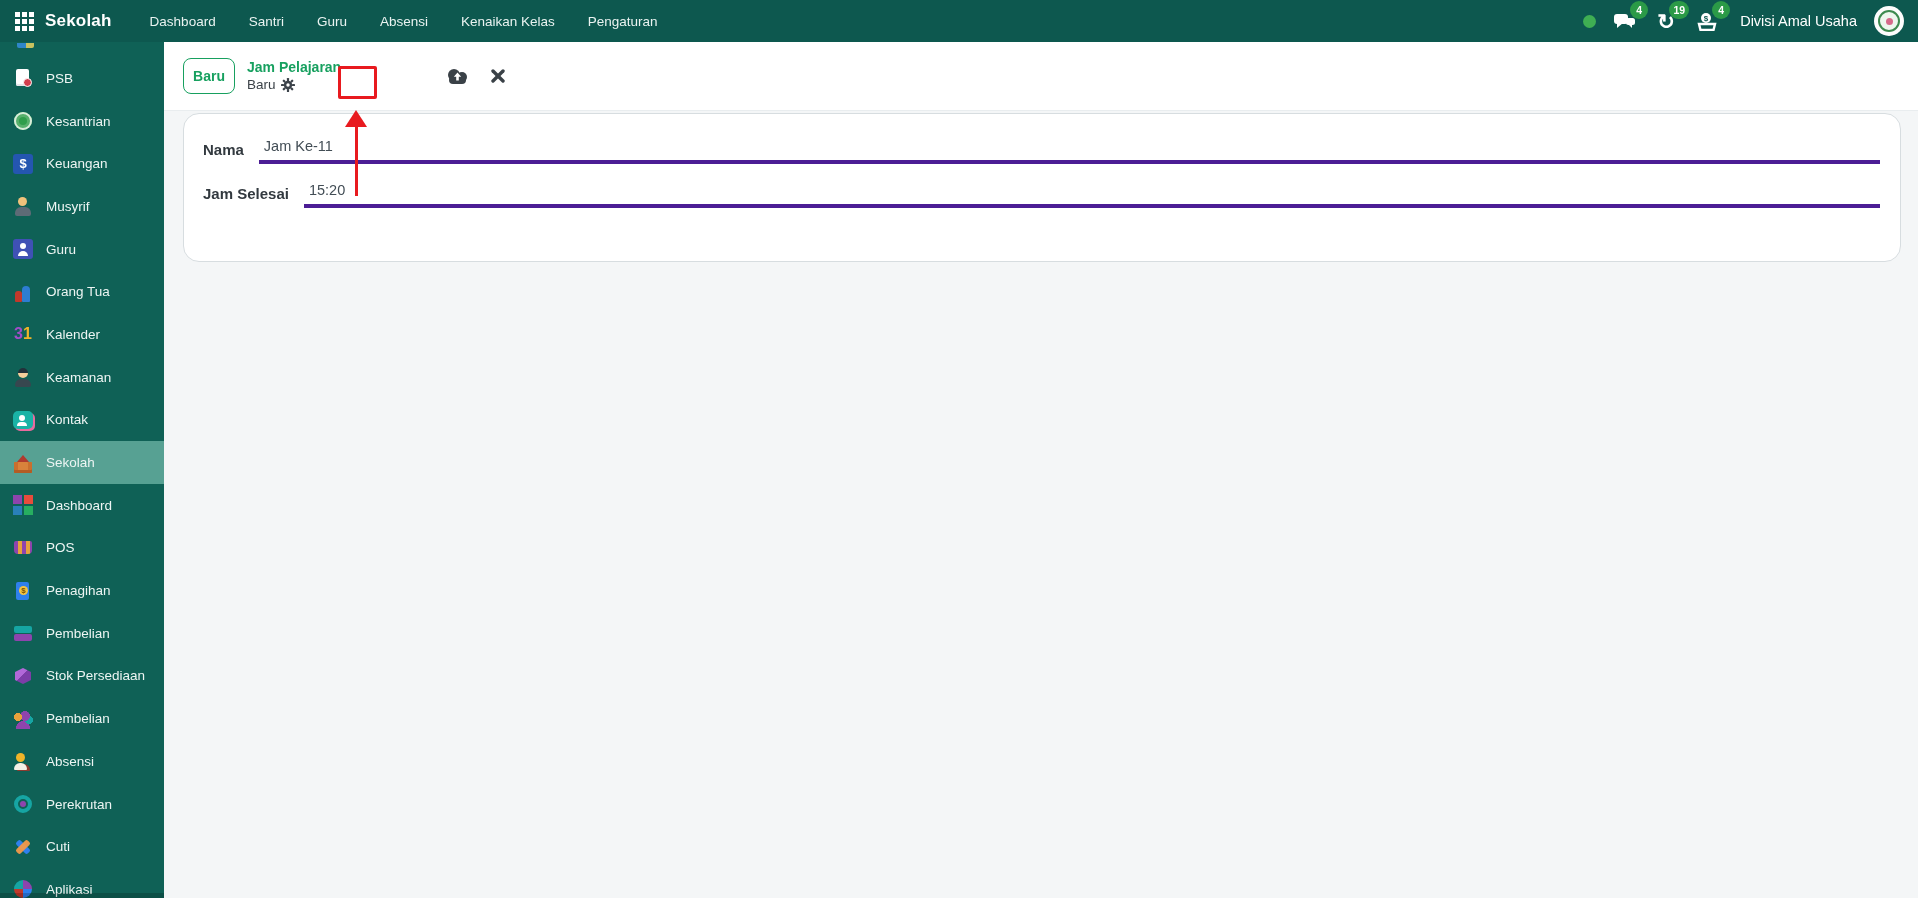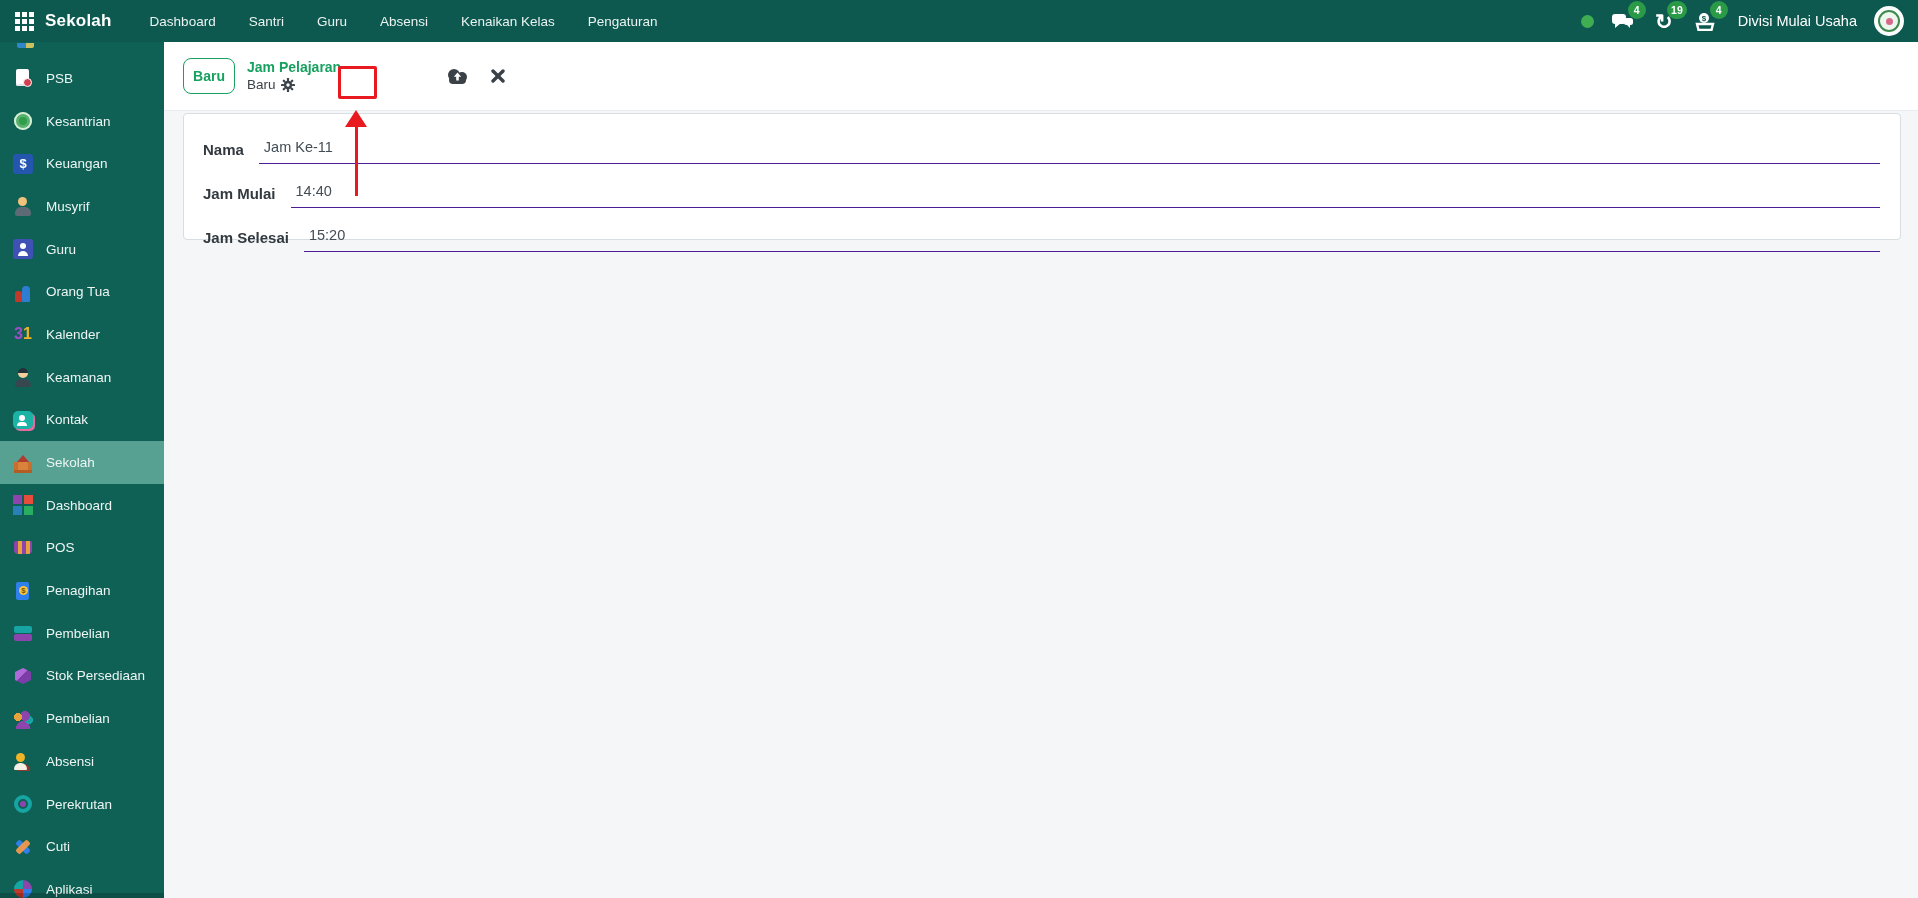--- a/index.html
+++ b/index.html
@@ -227,7 +227,7 @@
       </svg>
       <span class="badge">4</span>
     </span>
-    <span class="user-name">Divisi Mulai Usaha</span>
+    <span class="user-name">Divisi Amal Usaha</span>
     <span class="avatar">
       <span class="emblem">
           <i></i>

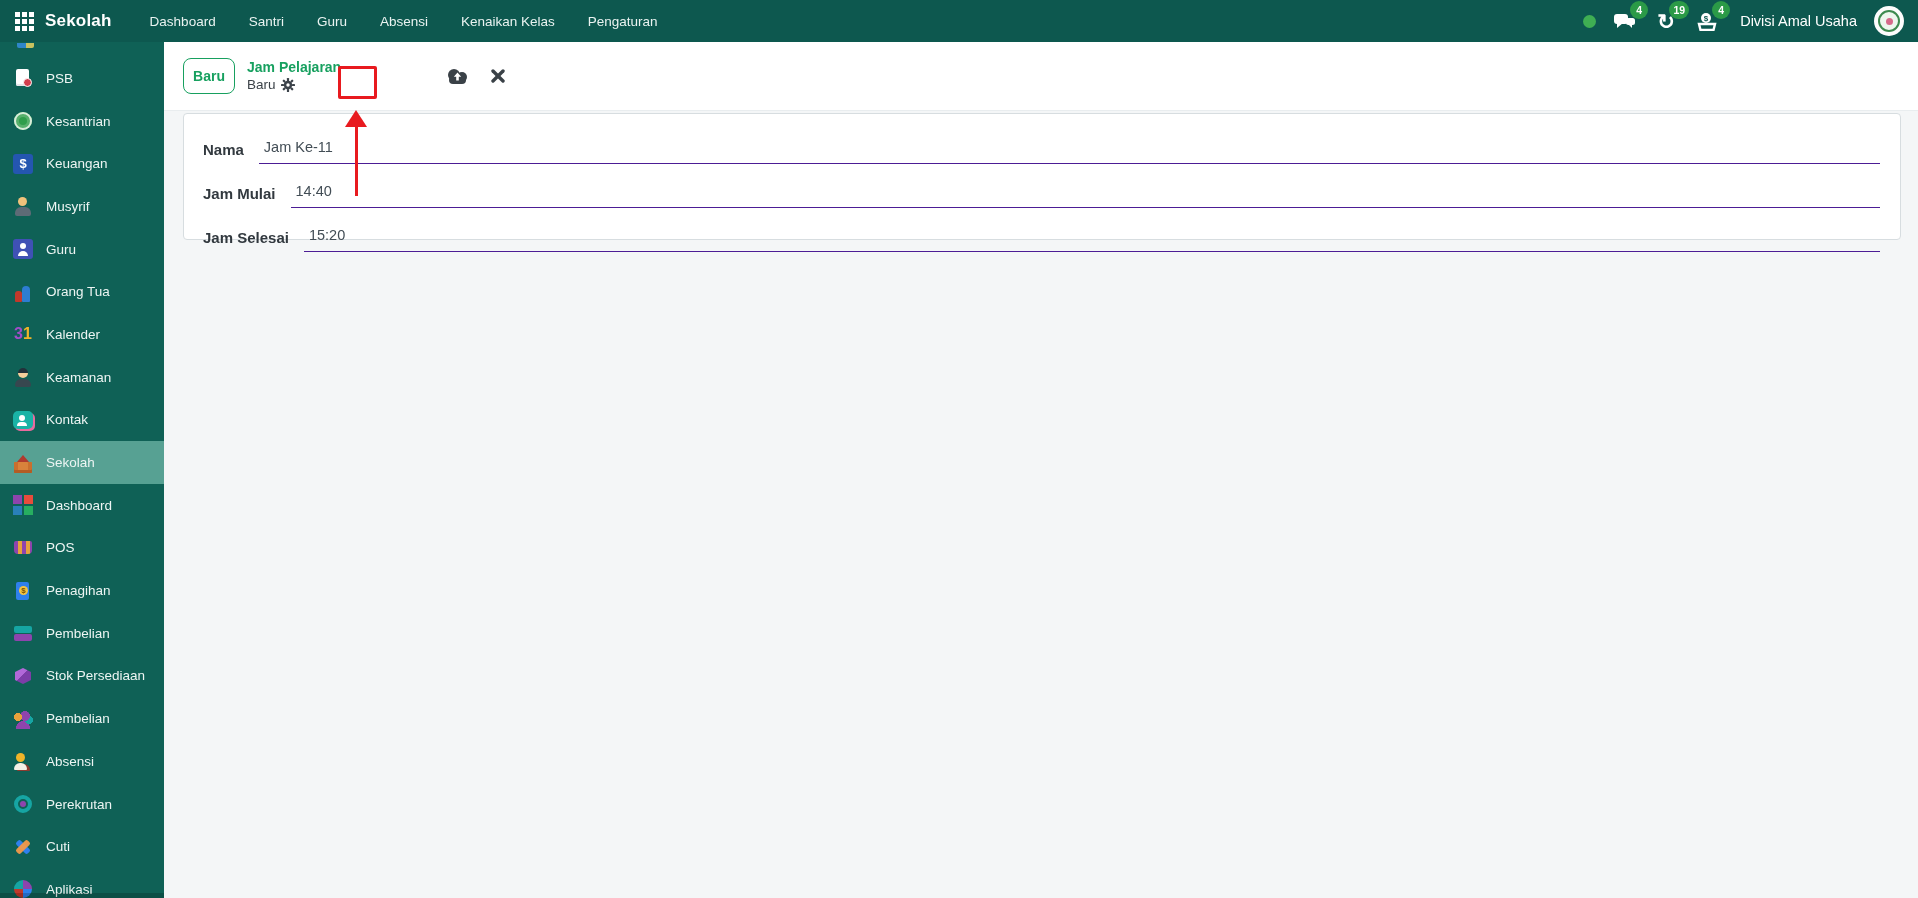--- a/index.html
+++ b/index.html
@@ -147,8 +147,8 @@
     background:#f4f6f7;
   }
   .card{
-    position:absolute; left:19px; top:2px; width:1718px; height:127px;
-    background:#fff; border:1px solid #d7dde0; border-radius:4px;
+    position:absolute; left:19px; top:2px; width:1718px; height:149px;
+    background:#fff; border:1px solid #d7dde0; border-radius:16px;
     padding:21px 20px 0 19px;
   }
   .form-row{ display:flex; align-items:center; margin-bottom:15px; }

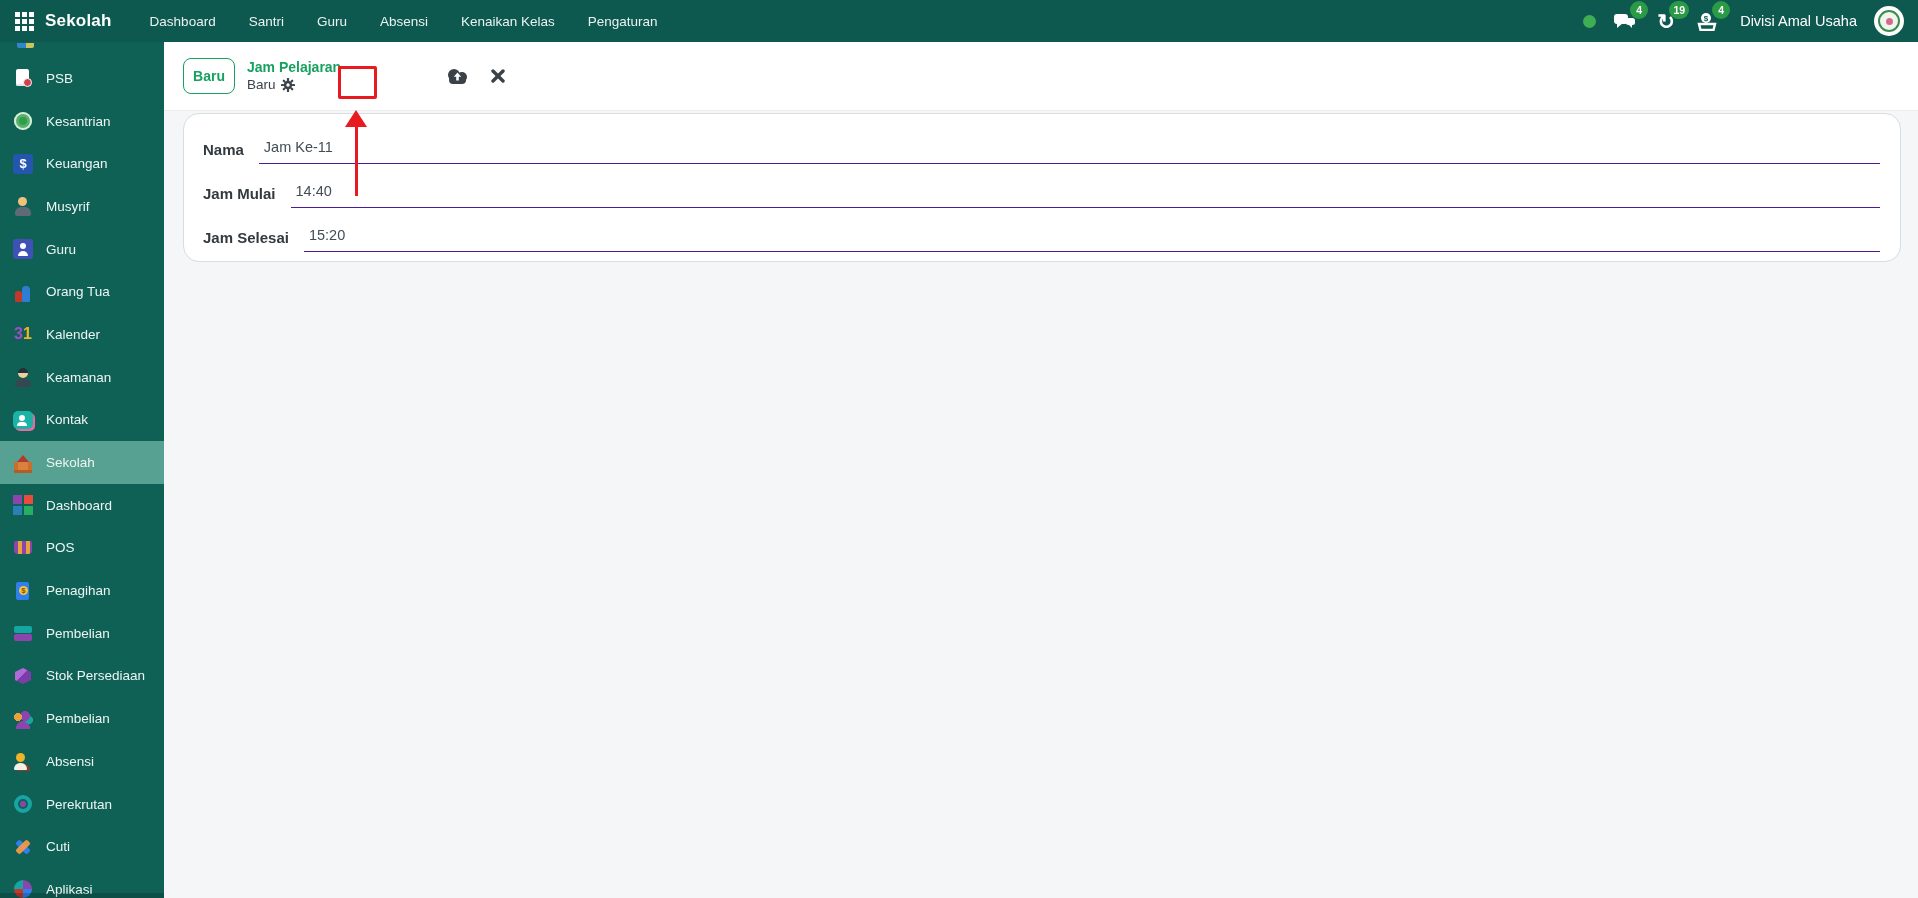--- a/index.html
+++ b/index.html
@@ -154,7 +154,7 @@
   .form-row{ display:flex; align-items:center; margin-bottom:15px; }
   .form-label{ font-weight:bold; font-size:15px; color:#32393f; margin-right:15px; white-space:nowrap; }
   .form-input{
-    flex:1; border:none; border-bottom:1px solid #4c1d95; background:transparent;
+    flex:1; border:none; border-bottom:4px solid #4c1d95; background:transparent;
     font-size:14.5px; color:#424d55; padding:3px 2px 7px 5px; outline:none;
     font-family:inherit; height:29px;
   }

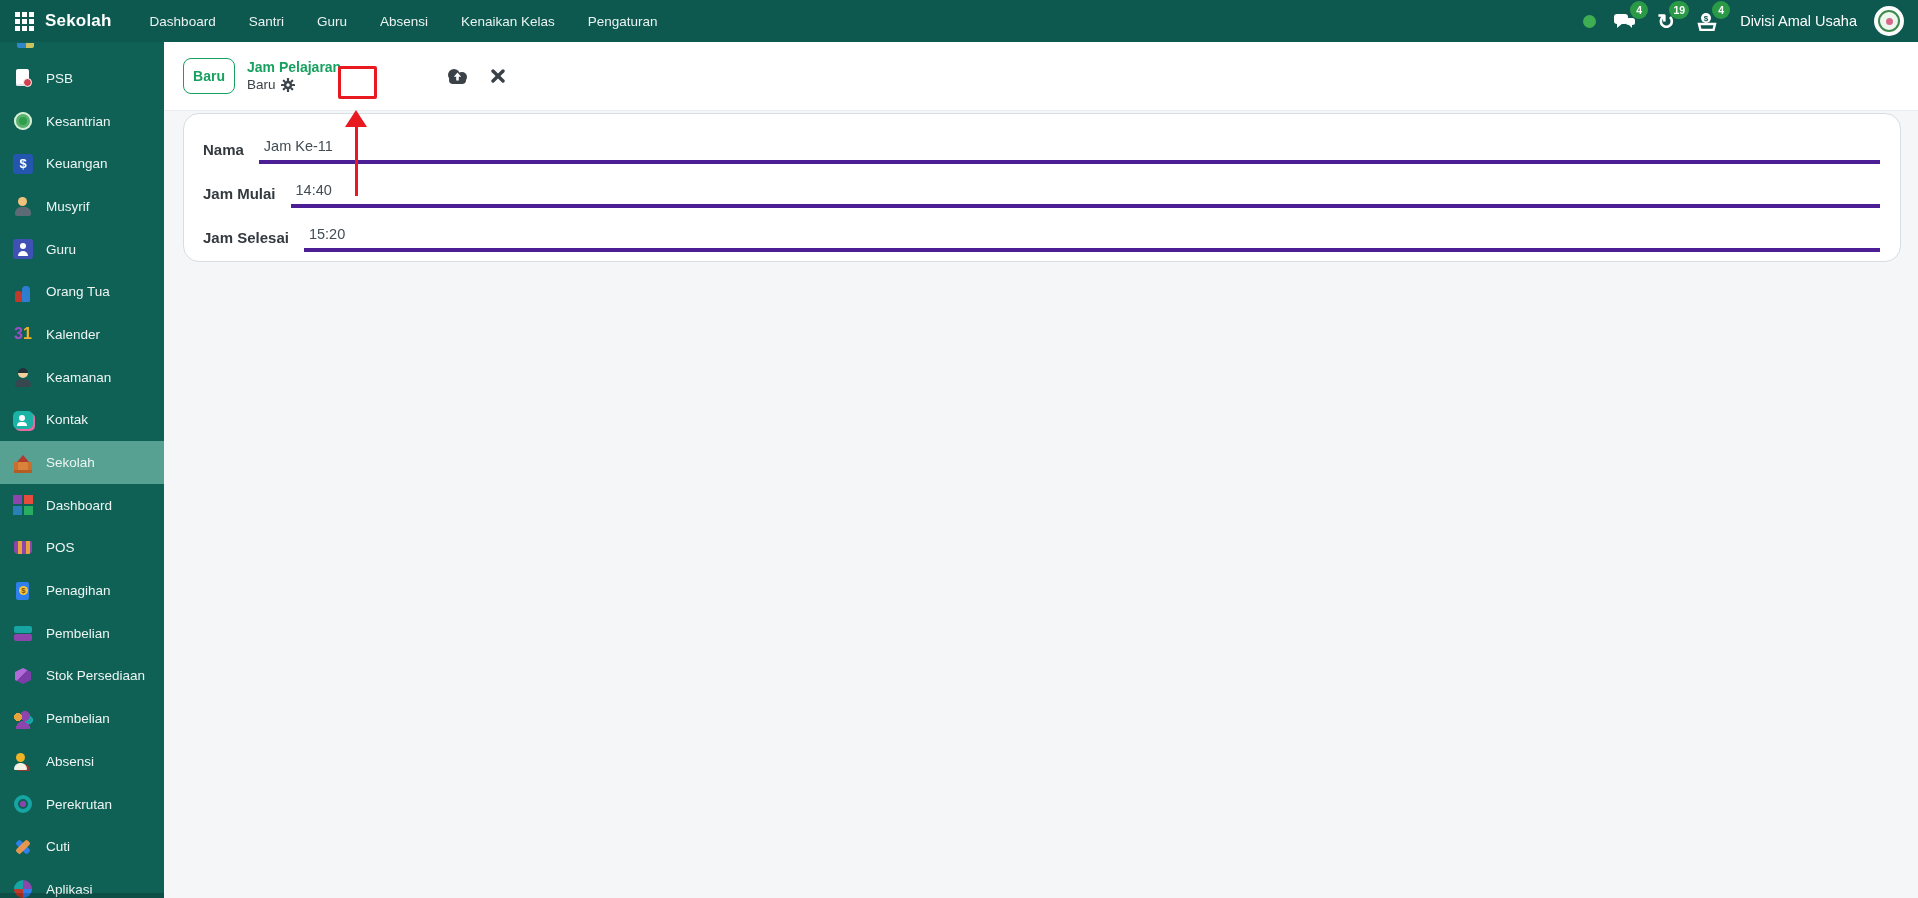--- a/index.html
+++ b/index.html
@@ -376,10 +376,6 @@
       <input class="form-input" value="Jam Ke-11" style="">
     </div>
     <div class="form-row">
-      <label class="form-label">Jam Mulai</label>
-      <input class="form-input" value="14:40" style="">
-    </div>
-    <div class="form-row">
       <label class="form-label">Jam Selesai</label>
       <input class="form-input" value="15:20" style="">
     </div>

